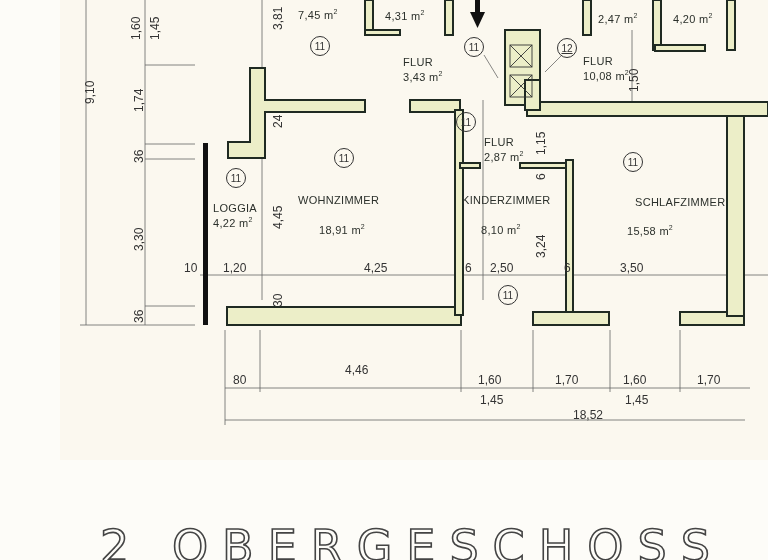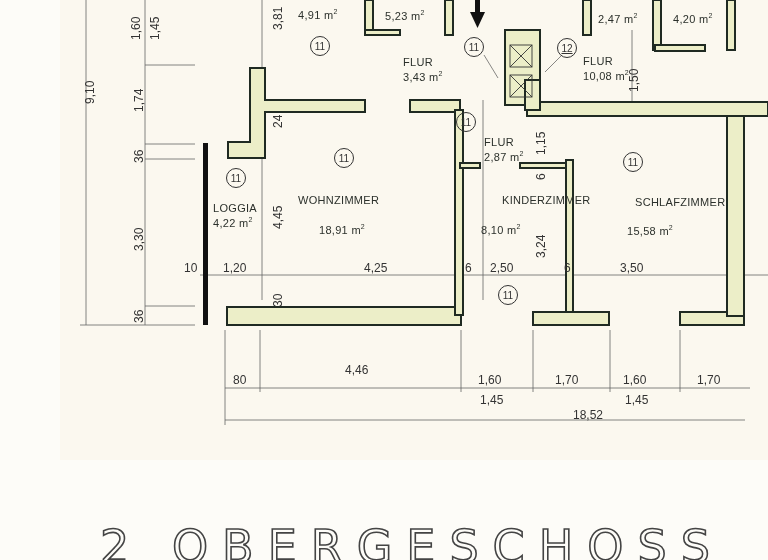--- a/index.html
+++ b/index.html
@@ -99,7 +99,7 @@
   </g>
 </svg>
 
-<div class="lbl" style="left:298px;top:6px;"><span>4,91 m</span><sup>2</sup></div>
+<div class="lbl" style="left:298px;top:6px;"><span>7,45 m</span><sup>2</sup></div>
 <div class="circ" style="left:310px;top:36px;">11</div>
 <div class="lbl" style="left:385px;top:7px;"><span>5,23 m</span><sup>2</sup></div>
 

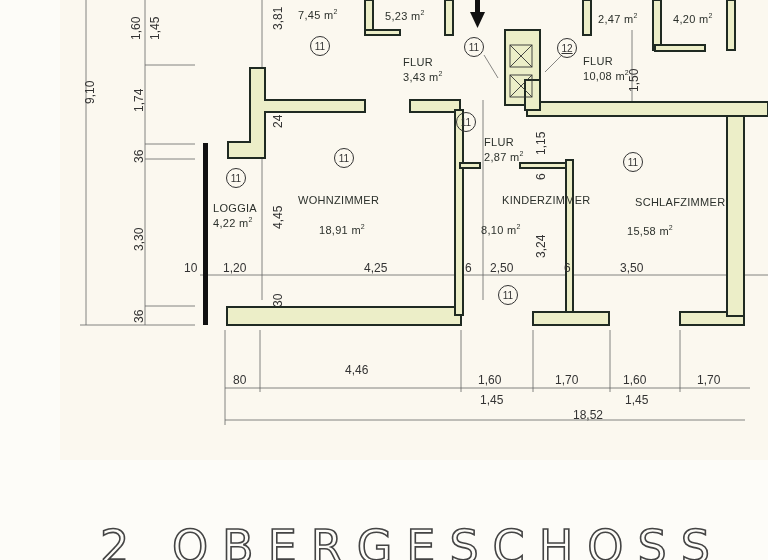--- a/index.html
+++ b/index.html
@@ -101,7 +101,7 @@
 
 <div class="lbl" style="left:298px;top:6px;"><span>7,45 m</span><sup>2</sup></div>
 <div class="circ" style="left:310px;top:36px;">11</div>
-<div class="lbl" style="left:385px;top:7px;"><span>5,23 m</span><sup>2</sup></div>
+<div class="lbl" style="left:385px;top:7px;"><span>4,31 m</span><sup>2</sup></div>
 
 <div class="lbl" style="left:403px;top:56px;">FLUR</div>
 <div class="lbl" style="left:403px;top:68px;"><span>3,43 m</span><sup>2</sup></div>

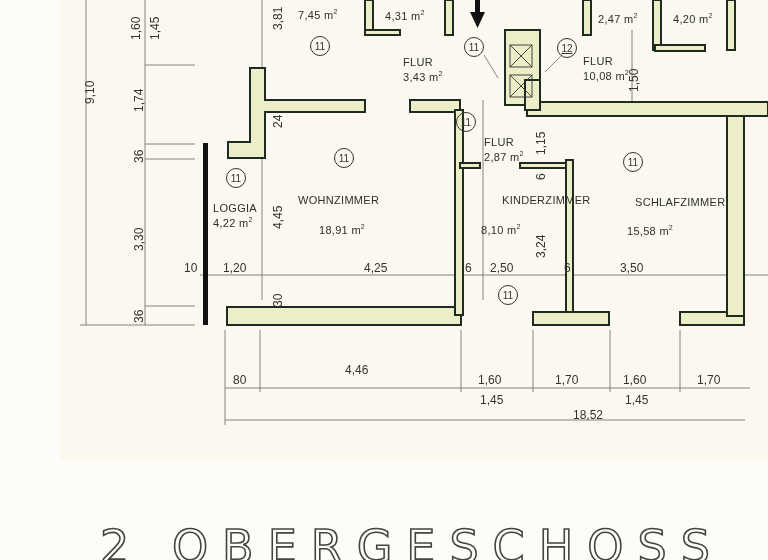--- a/index.html
+++ b/index.html
@@ -126,7 +126,7 @@
 <div class="lbl" style="left:484px;top:136px;">FLUR</div>
 <div class="lbl" style="left:484px;top:148px;"><span>2,87 m</span><sup>2</sup></div>
 
-<div class="lbl" style="left:462px;top:194px;margin-left:40px;">KINDERZIMMER</div>
+<div class="lbl" style="left:462px;top:194px;">KINDERZIMMER</div>
 <div class="lbl" style="left:481px;top:221px;"><span>8,10 m</span><sup>2</sup></div>
 <div class="circ" style="left:498px;top:285px;">11</div>
 

